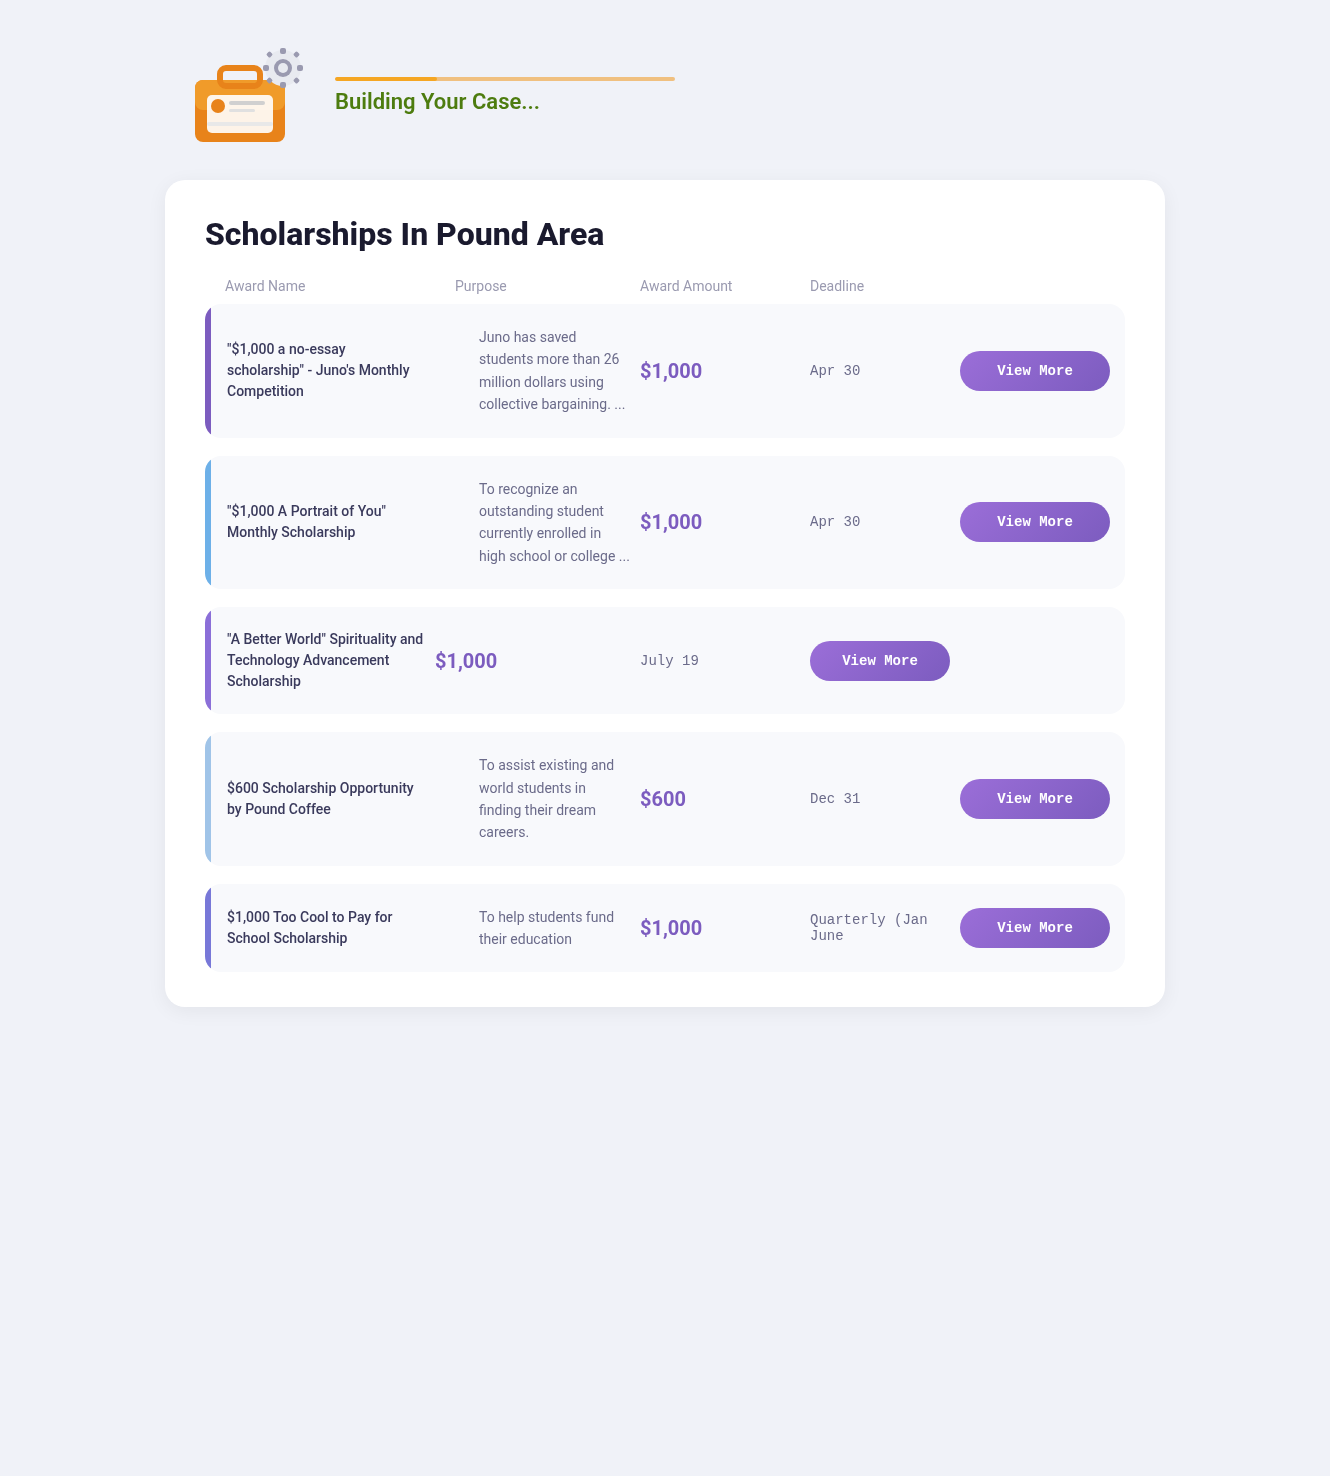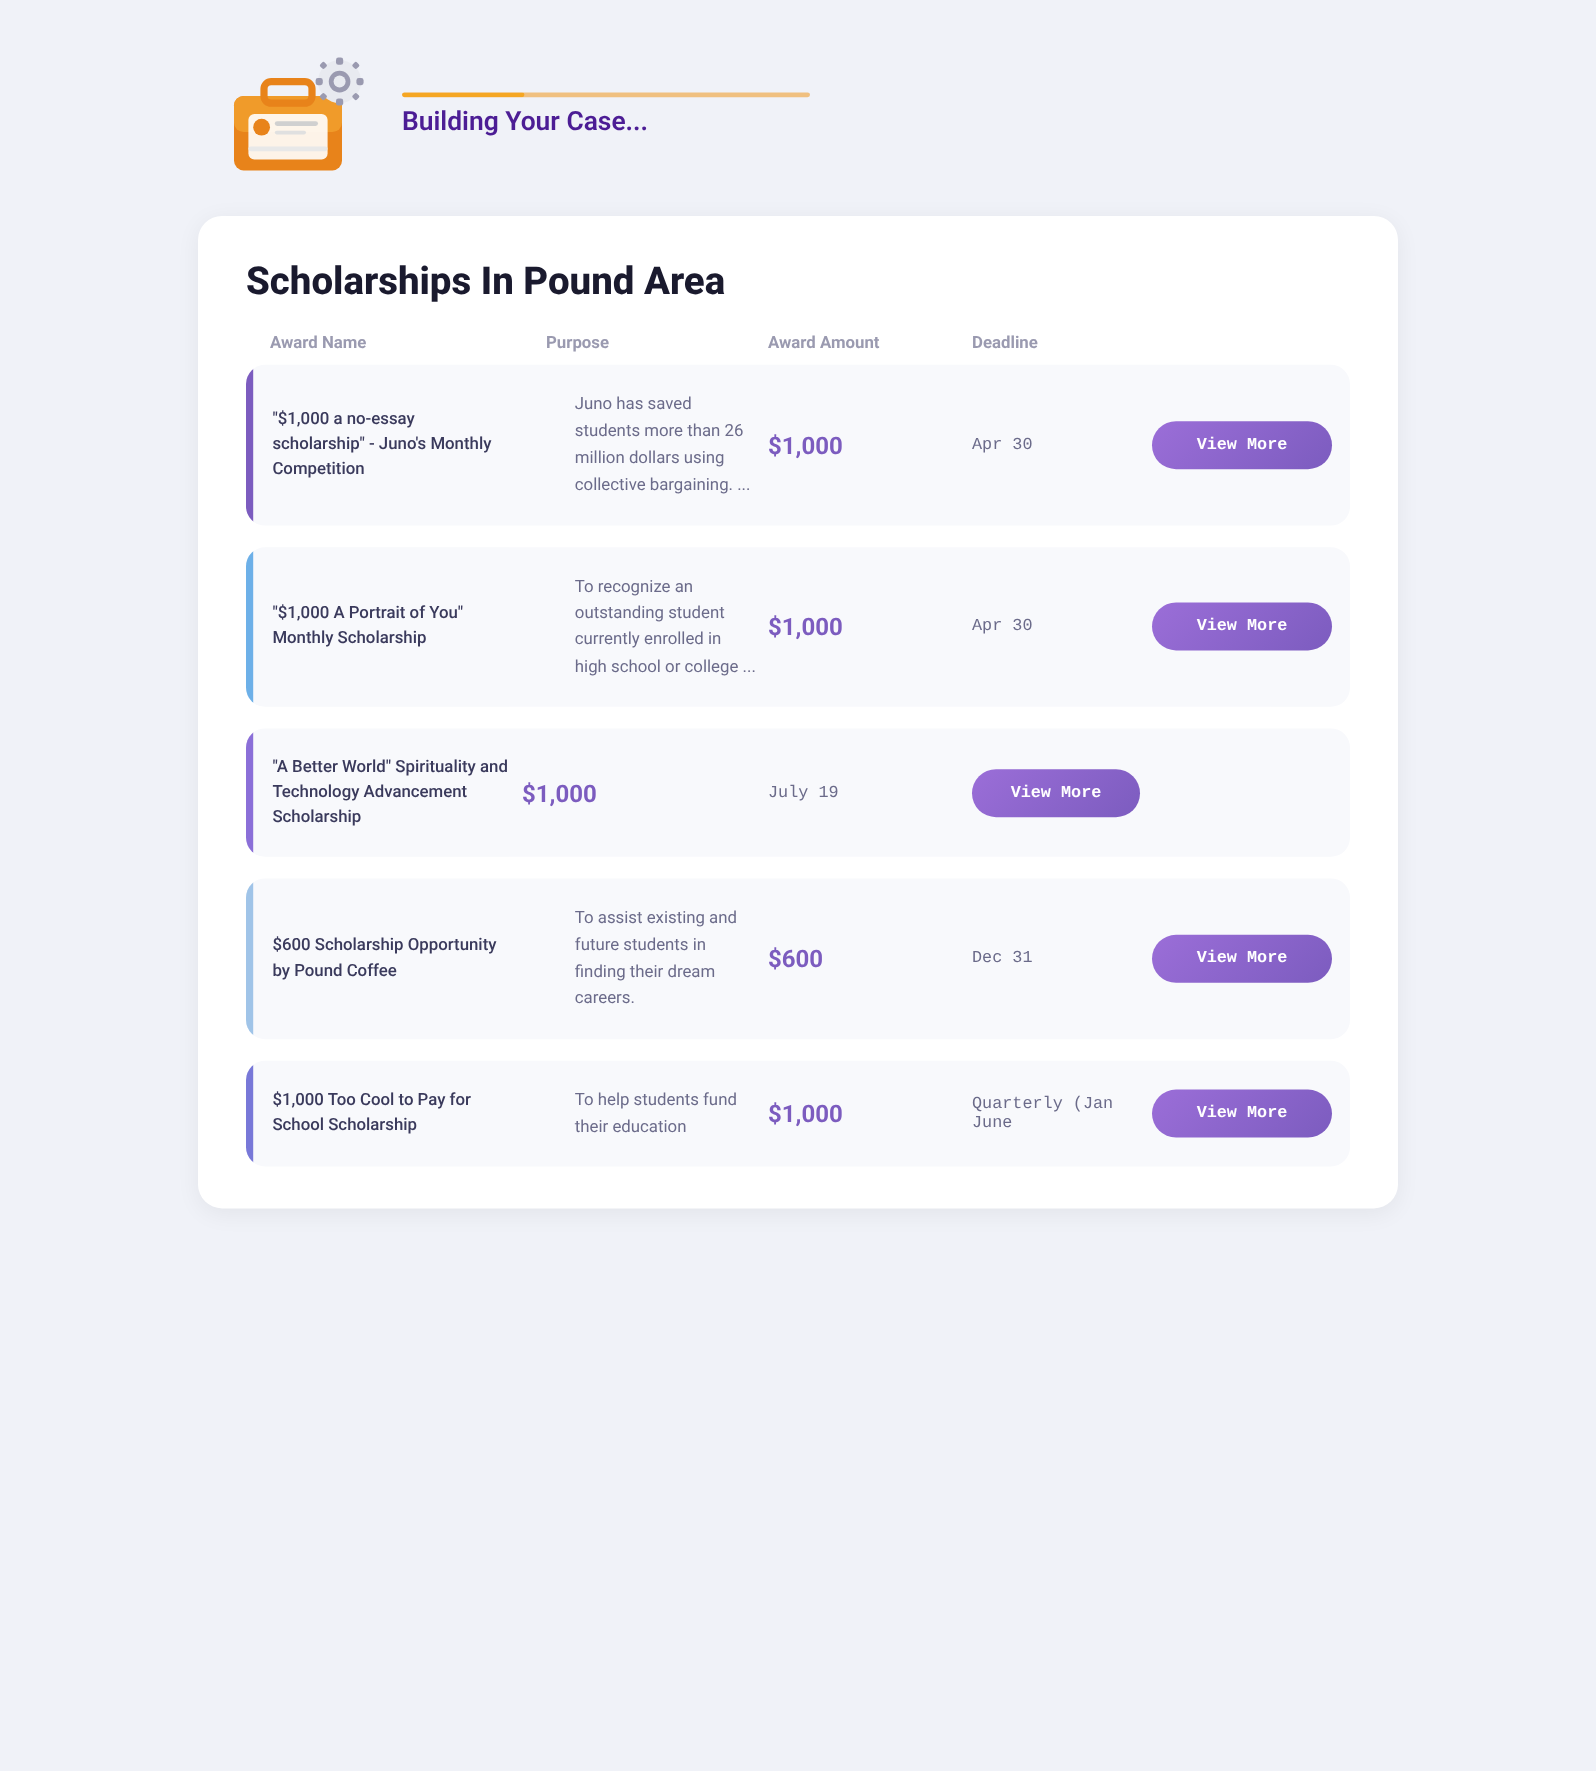--- a/index.html
+++ b/index.html
@@ -56,7 +56,7 @@
     }
 
     .building-text {
-      color: #4c1d95;
+      color: #4d7c0f;
       font-size: 22px;
       font-weight: 600;
     }

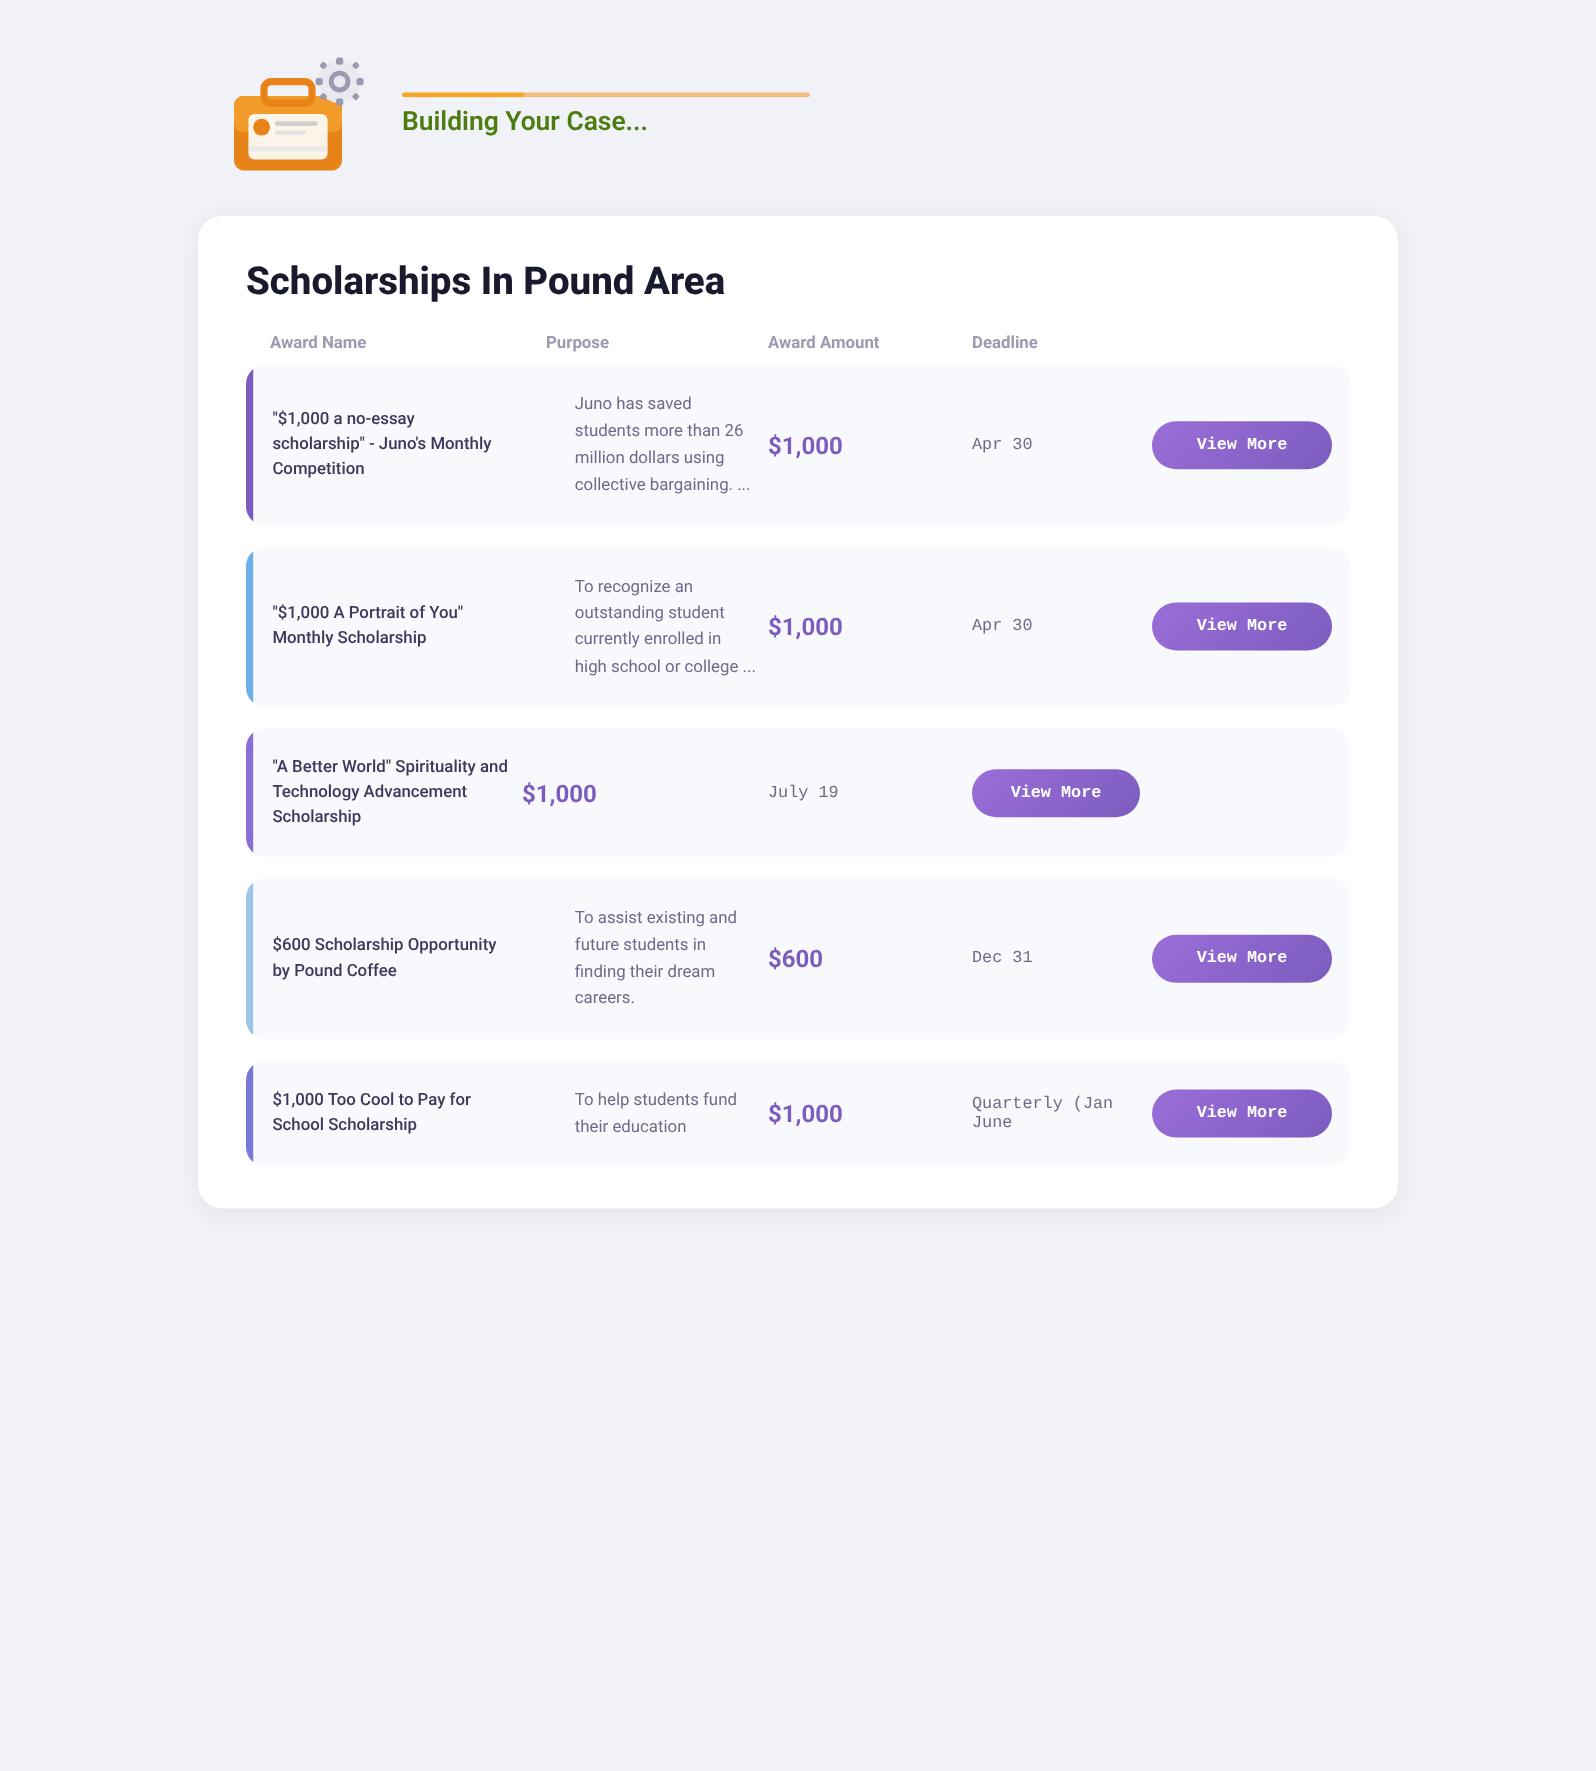--- a/index.html
+++ b/index.html
@@ -87,7 +87,7 @@
     .table-header-cell {
       font-size: 14px;
       color: #9a9ab0;
-      font-weight: 700;
+      font-weight: 400;
     }
 
     

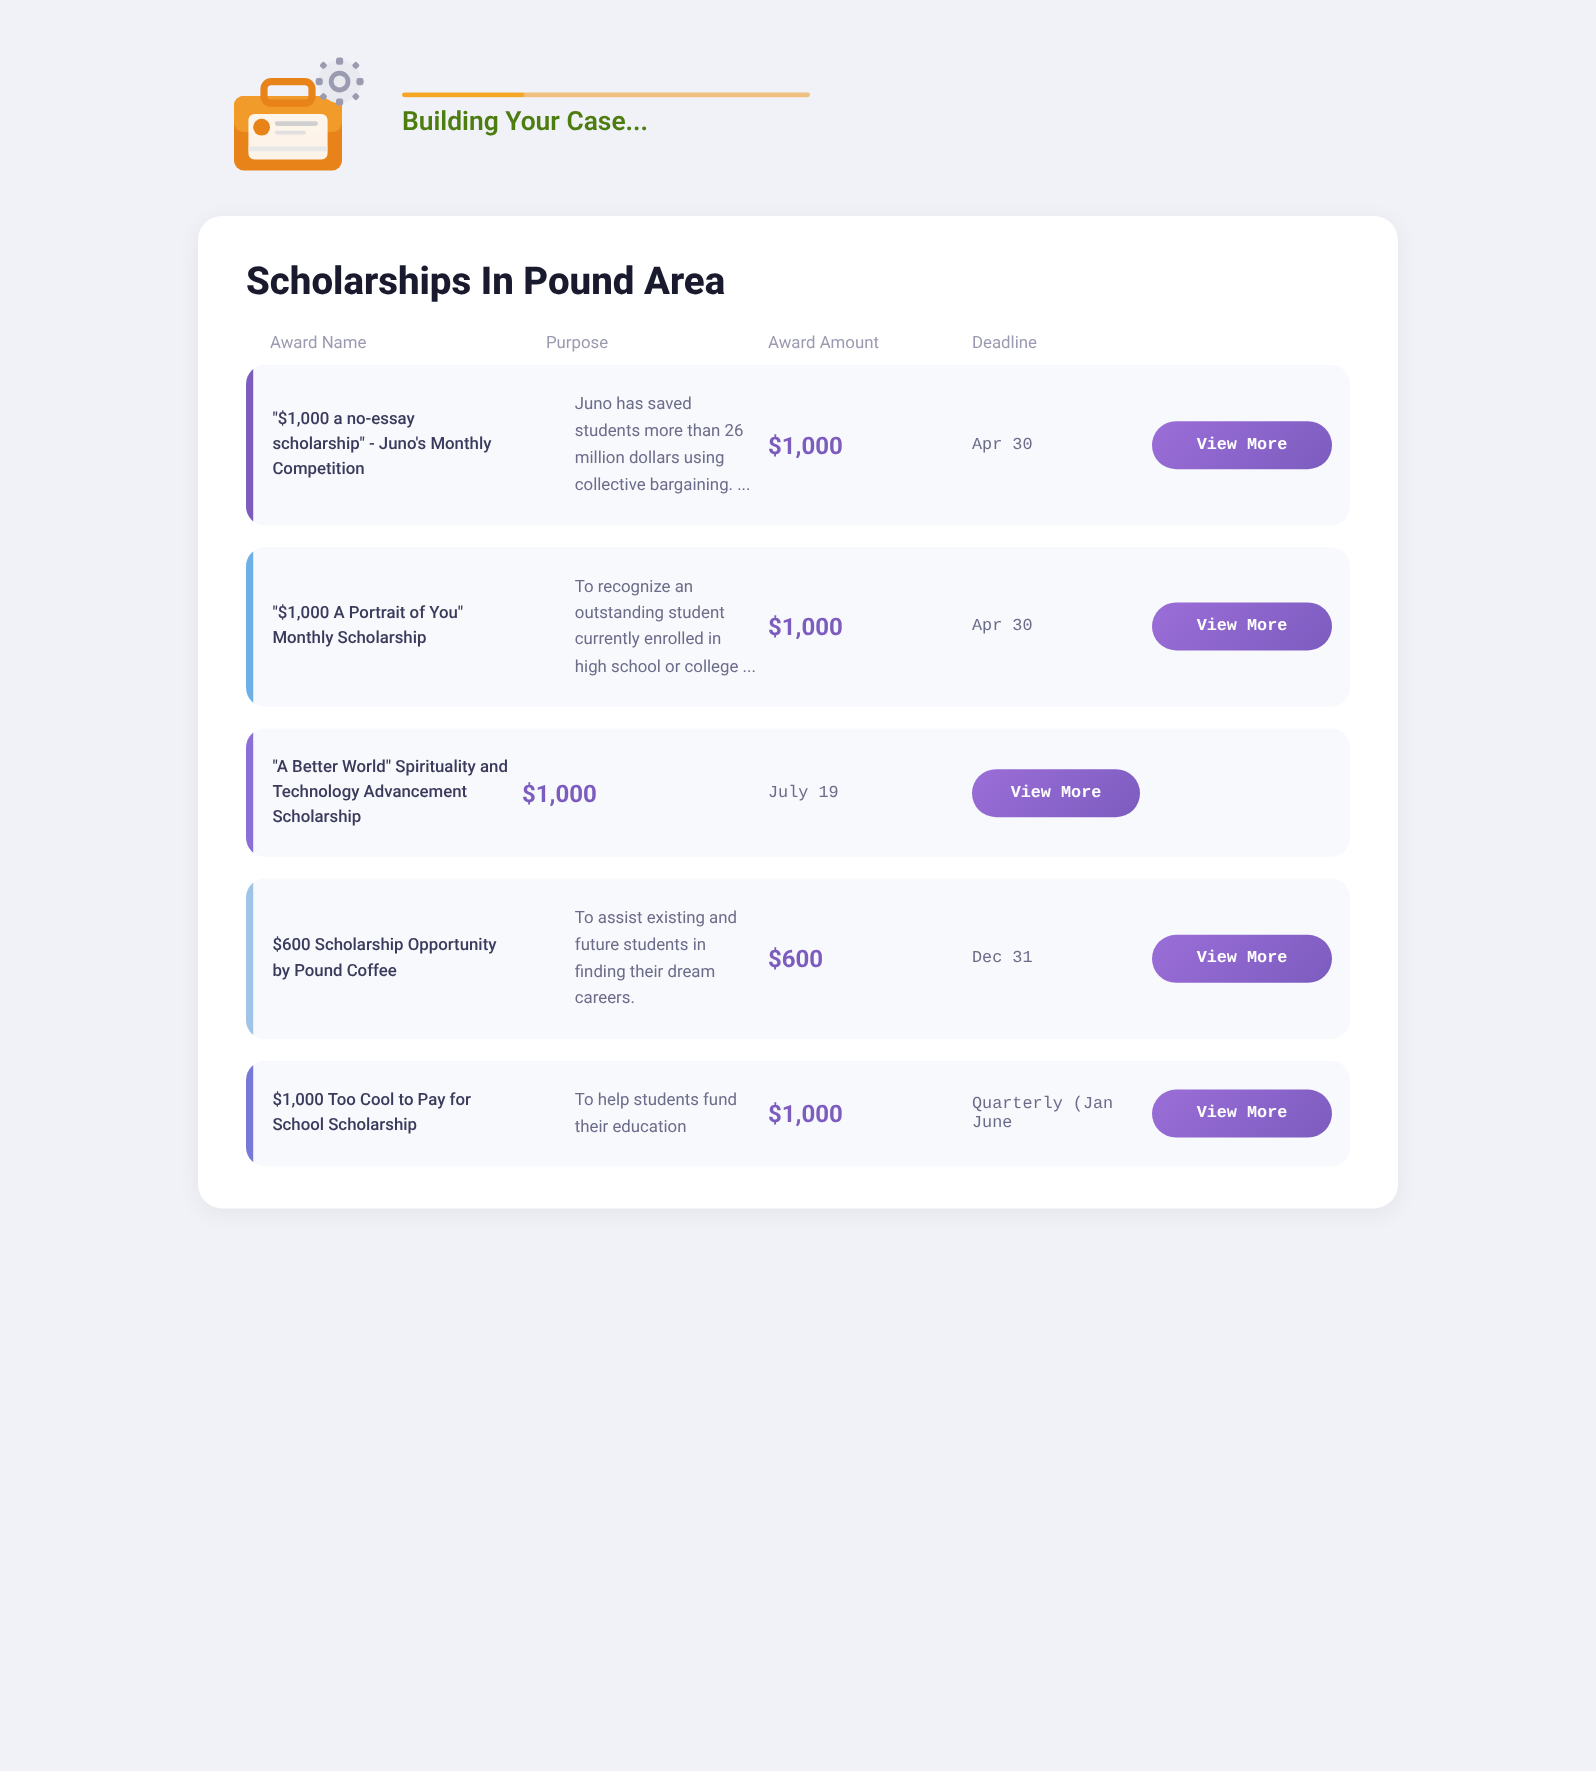--- a/index.html
+++ b/index.html
@@ -251,7 +251,7 @@
         <div class="scholarship-row">
       <div class="left-accent accent-lightblue"></div>
       <span class="award-name">$600 Scholarship Opportunity by Pound Coffee</span>
-      <span class="purpose-text">To assist existing and future students in finding their dream careers.</span>
+      <span class="purpose-text">To assist existing and world students in finding their dream careers.</span>
       <span class="award-amount">$600</span>
       <span class="deadline-text">Dec 31</span>
       <button class="view-more-btn">View More</button>

